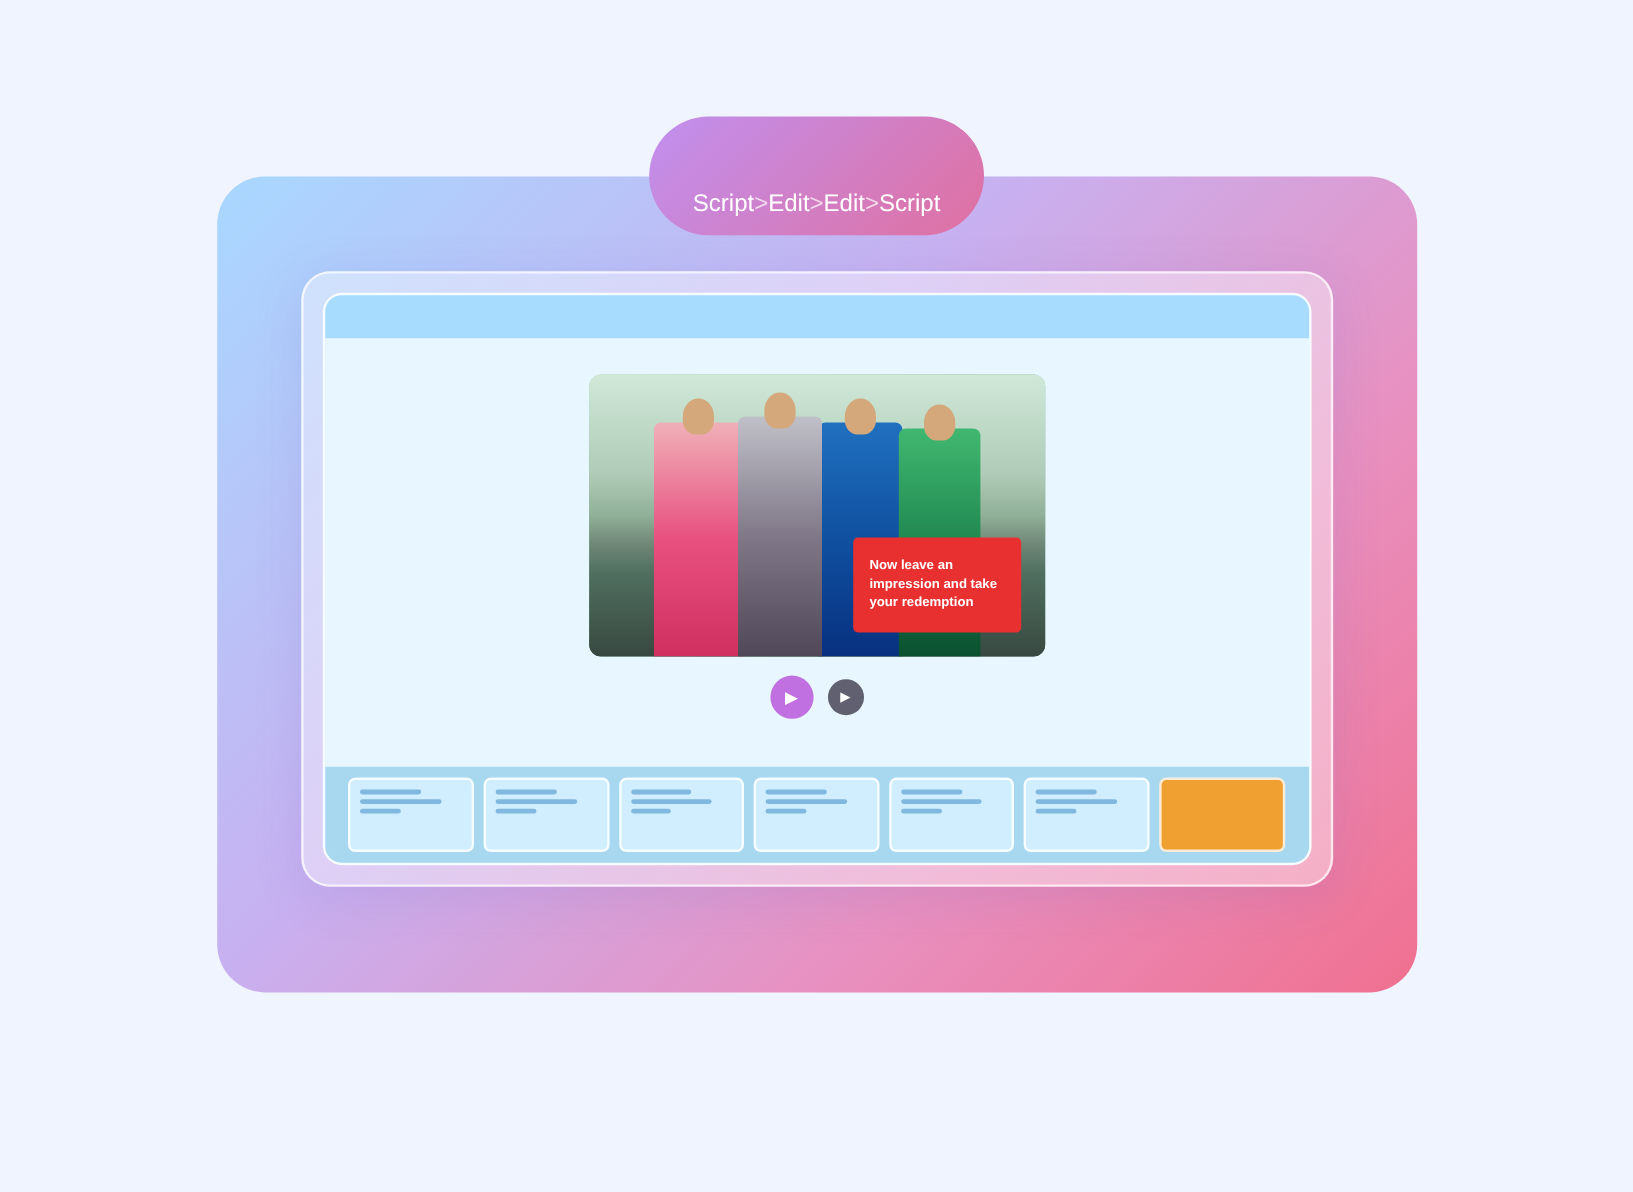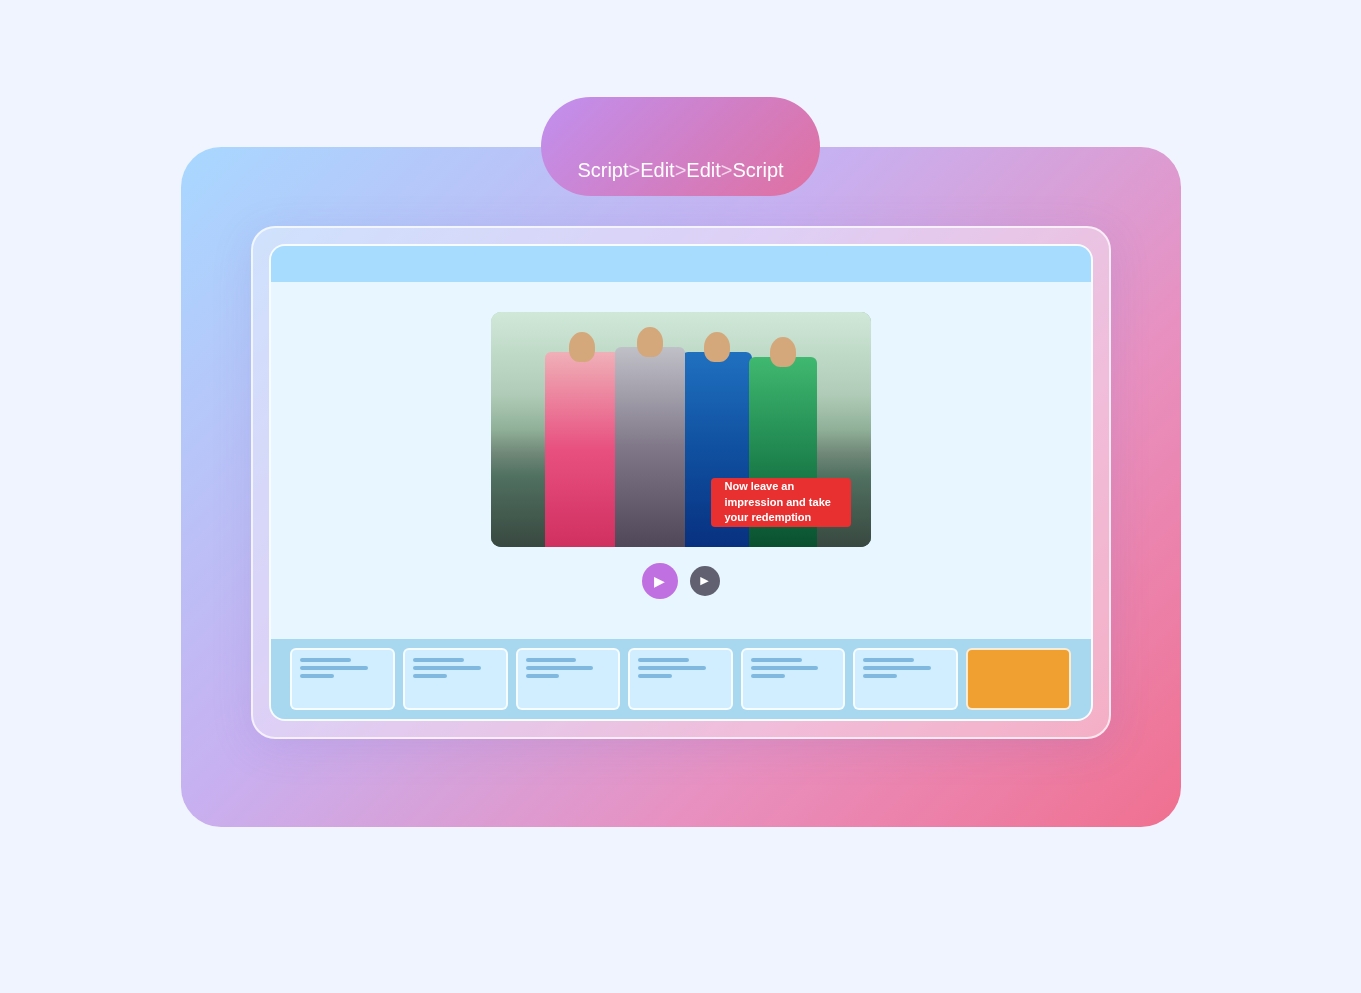--- a/index.html
+++ b/index.html
@@ -173,7 +173,7 @@
       right: 20px;
       background: #e83030;
       color: white;
-      padding: 1px 14px;
+      padding: 16px 14px;
       border-radius: 4px;
       font-size: 11px;
       font-weight: 700;

